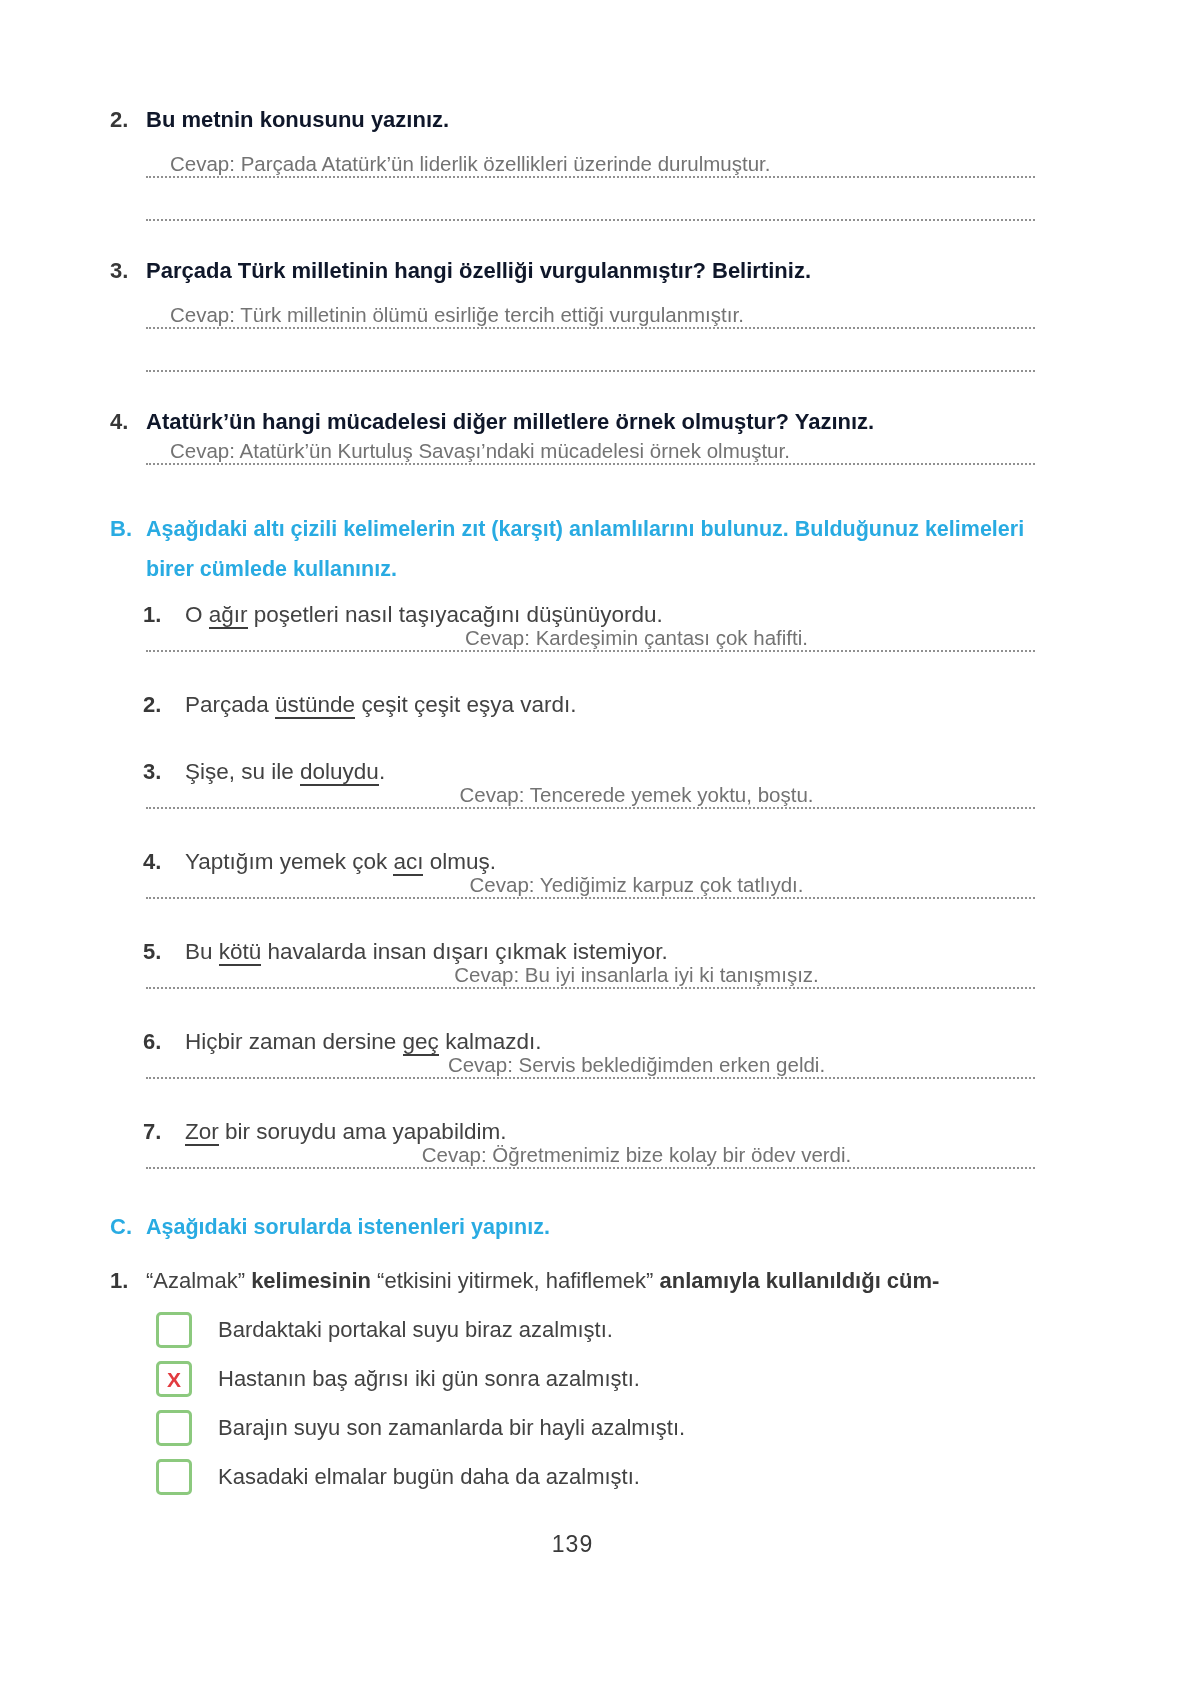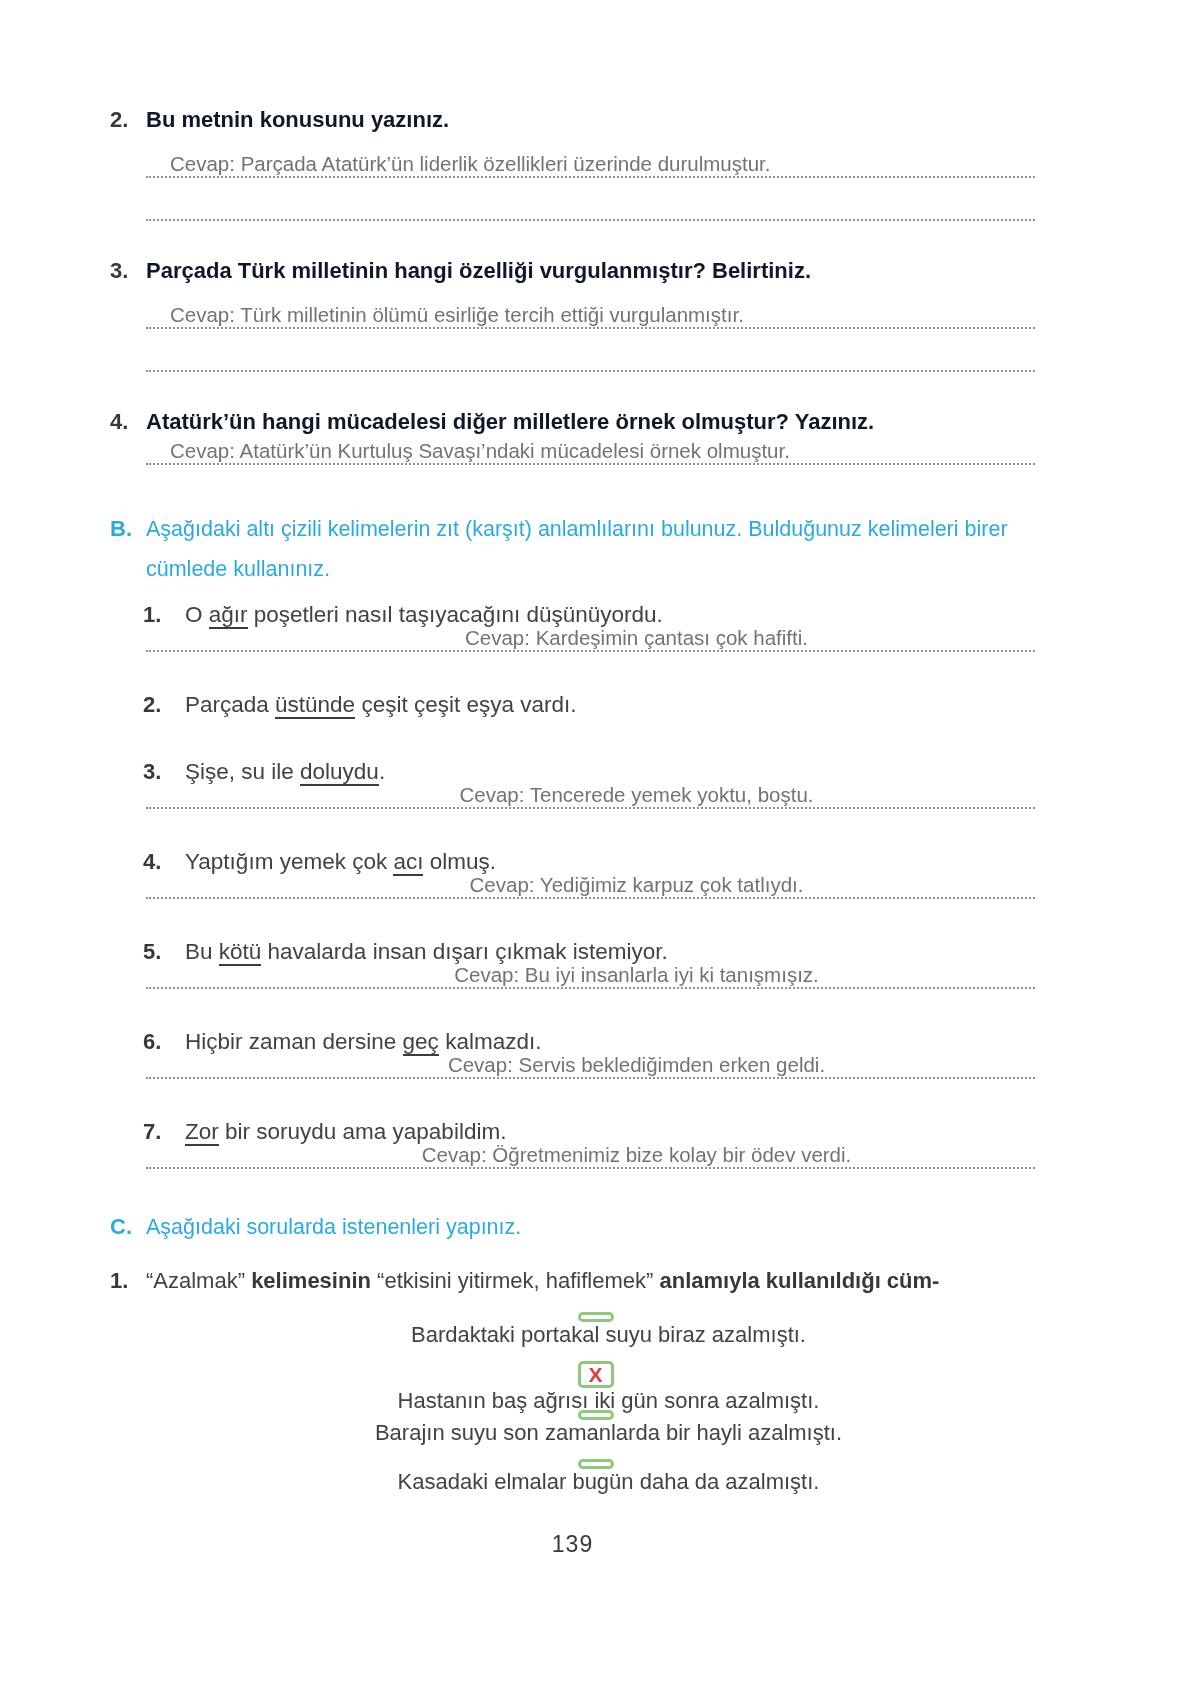--- a/index.html
+++ b/index.html
@@ -22,7 +22,7 @@
   
   .sechead{display:flex;align-items:flex-start;margin-top:44px;}
   .secletter{flex:0 0 36px;font-weight:700;font-size:22px;line-height:40px;color:#29abe2;}
-  .sectitle{font-weight:400;font-size:21.5px;line-height:40px;color:#29abe2;width:900px;}
+  .sectitle{font-weight:700;font-size:21.5px;line-height:40px;color:#29abe2;width:900px;}
   .sechead.single .secletter,.sechead.single .sectitle{line-height:28px;}
 
   

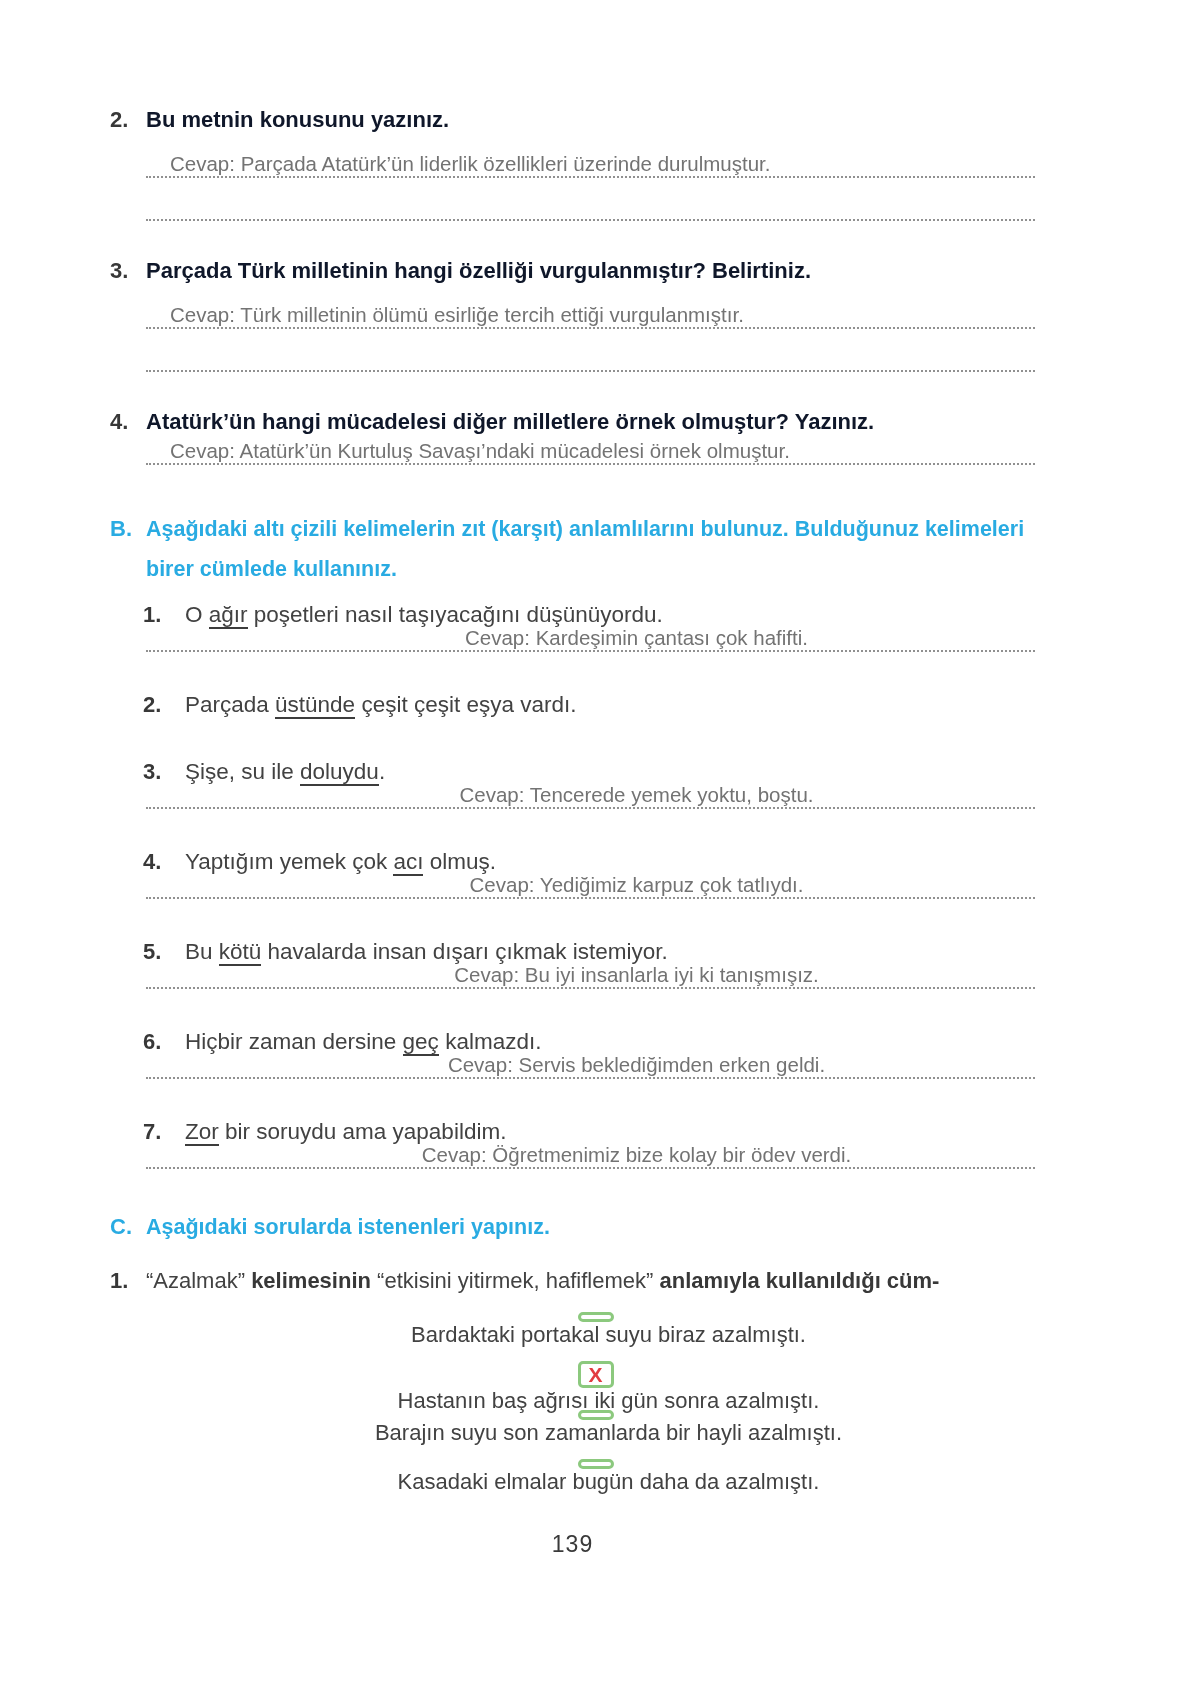--- a/index.html
+++ b/index.html
@@ -43,7 +43,7 @@
 
   
   .opts{margin-left:46px;margin-top:8px;}
-  .opt{display:flex;align-items:center;height:36px;margin-top:13px;flex-direction:column;}
+  .opt{display:flex;align-items:center;height:36px;margin-top:13px;}
   .cbox{width:30px;height:30px;border:3px solid #8cc97e;border-radius:5px;display:flex;align-items:center;justify-content:center;background:#fff;}
   .cmark{color:#e23b40;font-weight:700;font-size:21px;line-height:21px;}
   .olabel{font-size:22px;color:#424242;margin-left:26px;}

